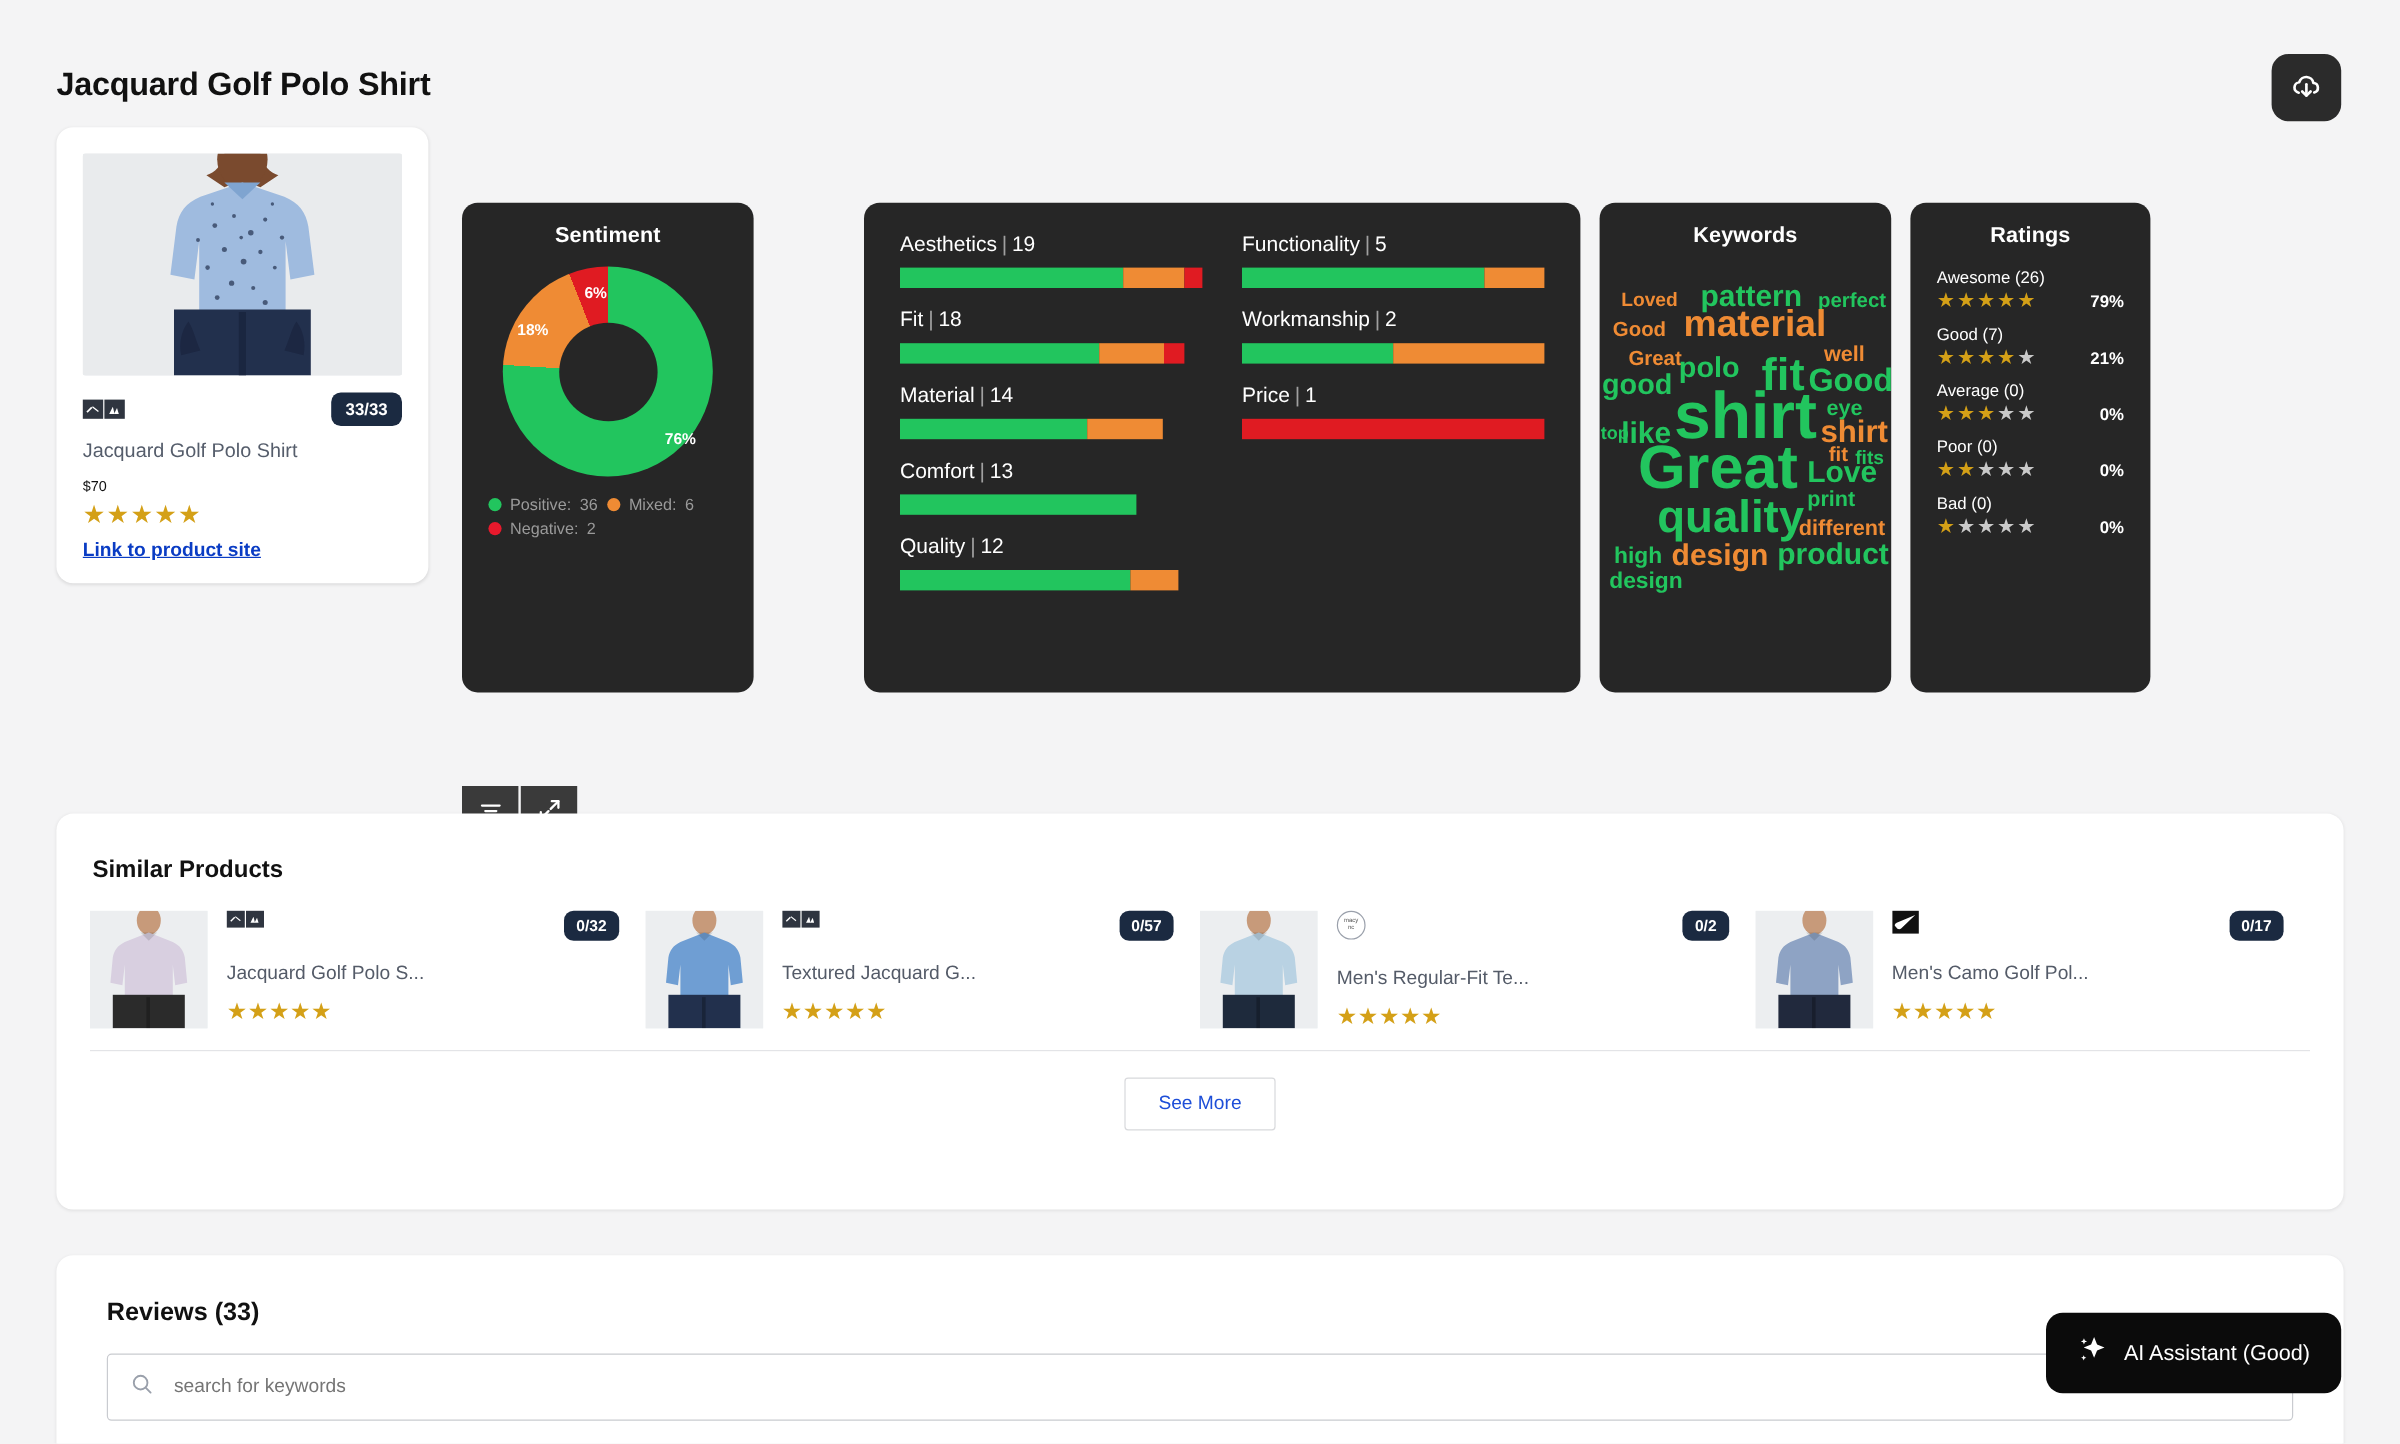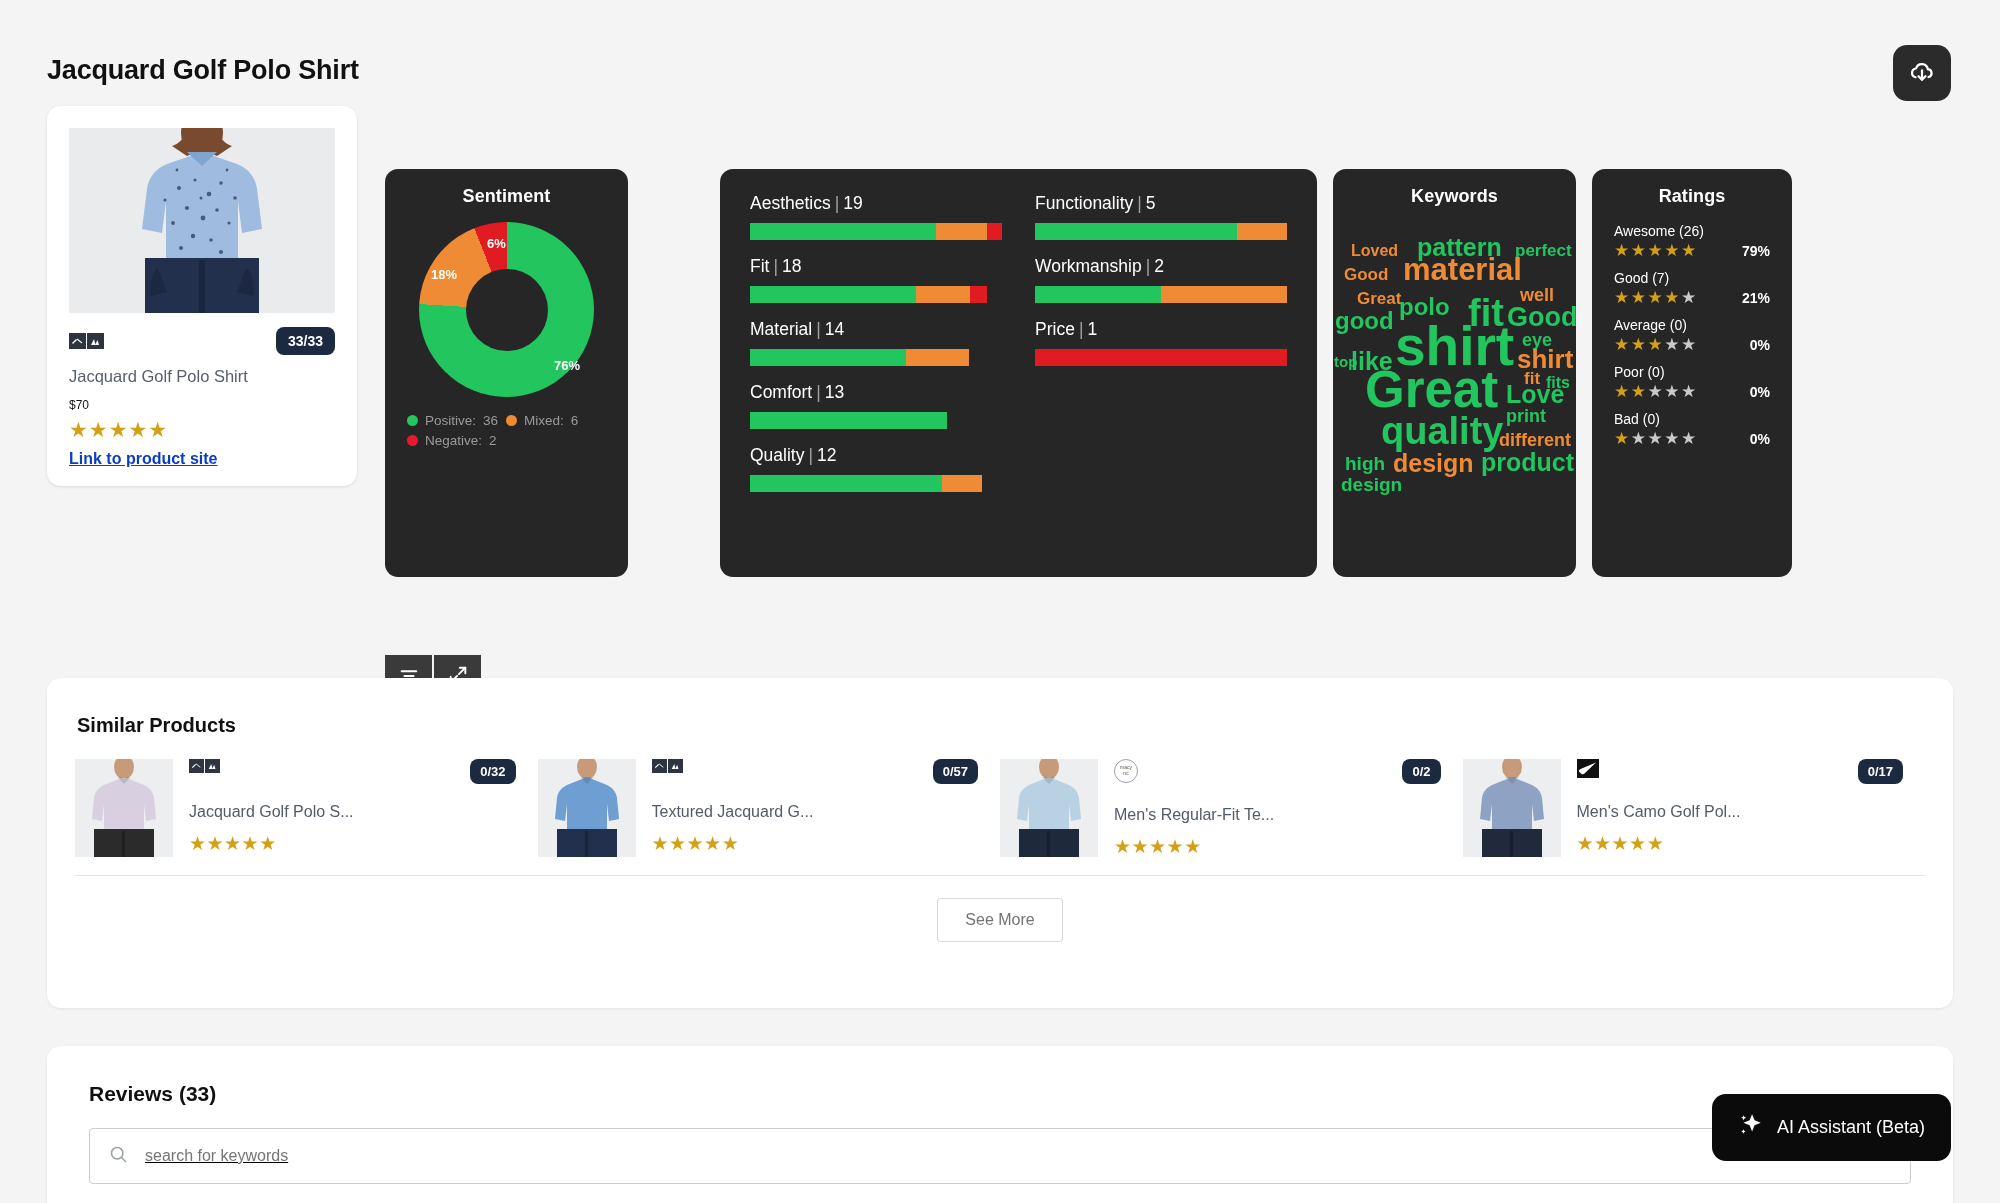--- a/index.html
+++ b/index.html
@@ -149,7 +149,7 @@
   .divider { margin: 18px 28px 0 28px; height: 1px; background: #e3e4e7; }
   .see-more-wrap { display: flex; justify-content: center; margin-top: 22px; }
   .see-more {
-    border: 1px solid #d8d9dc; background: #fff; color: #737373; font-size: 16px;
+    border: 1px solid #d8d9dc; background: #fff; color: #1d4ed8; font-size: 16px;
     padding: 12px 27px; border-radius: 3px; cursor: pointer;
     font-family: "Liberation Sans", sans-serif;
   }

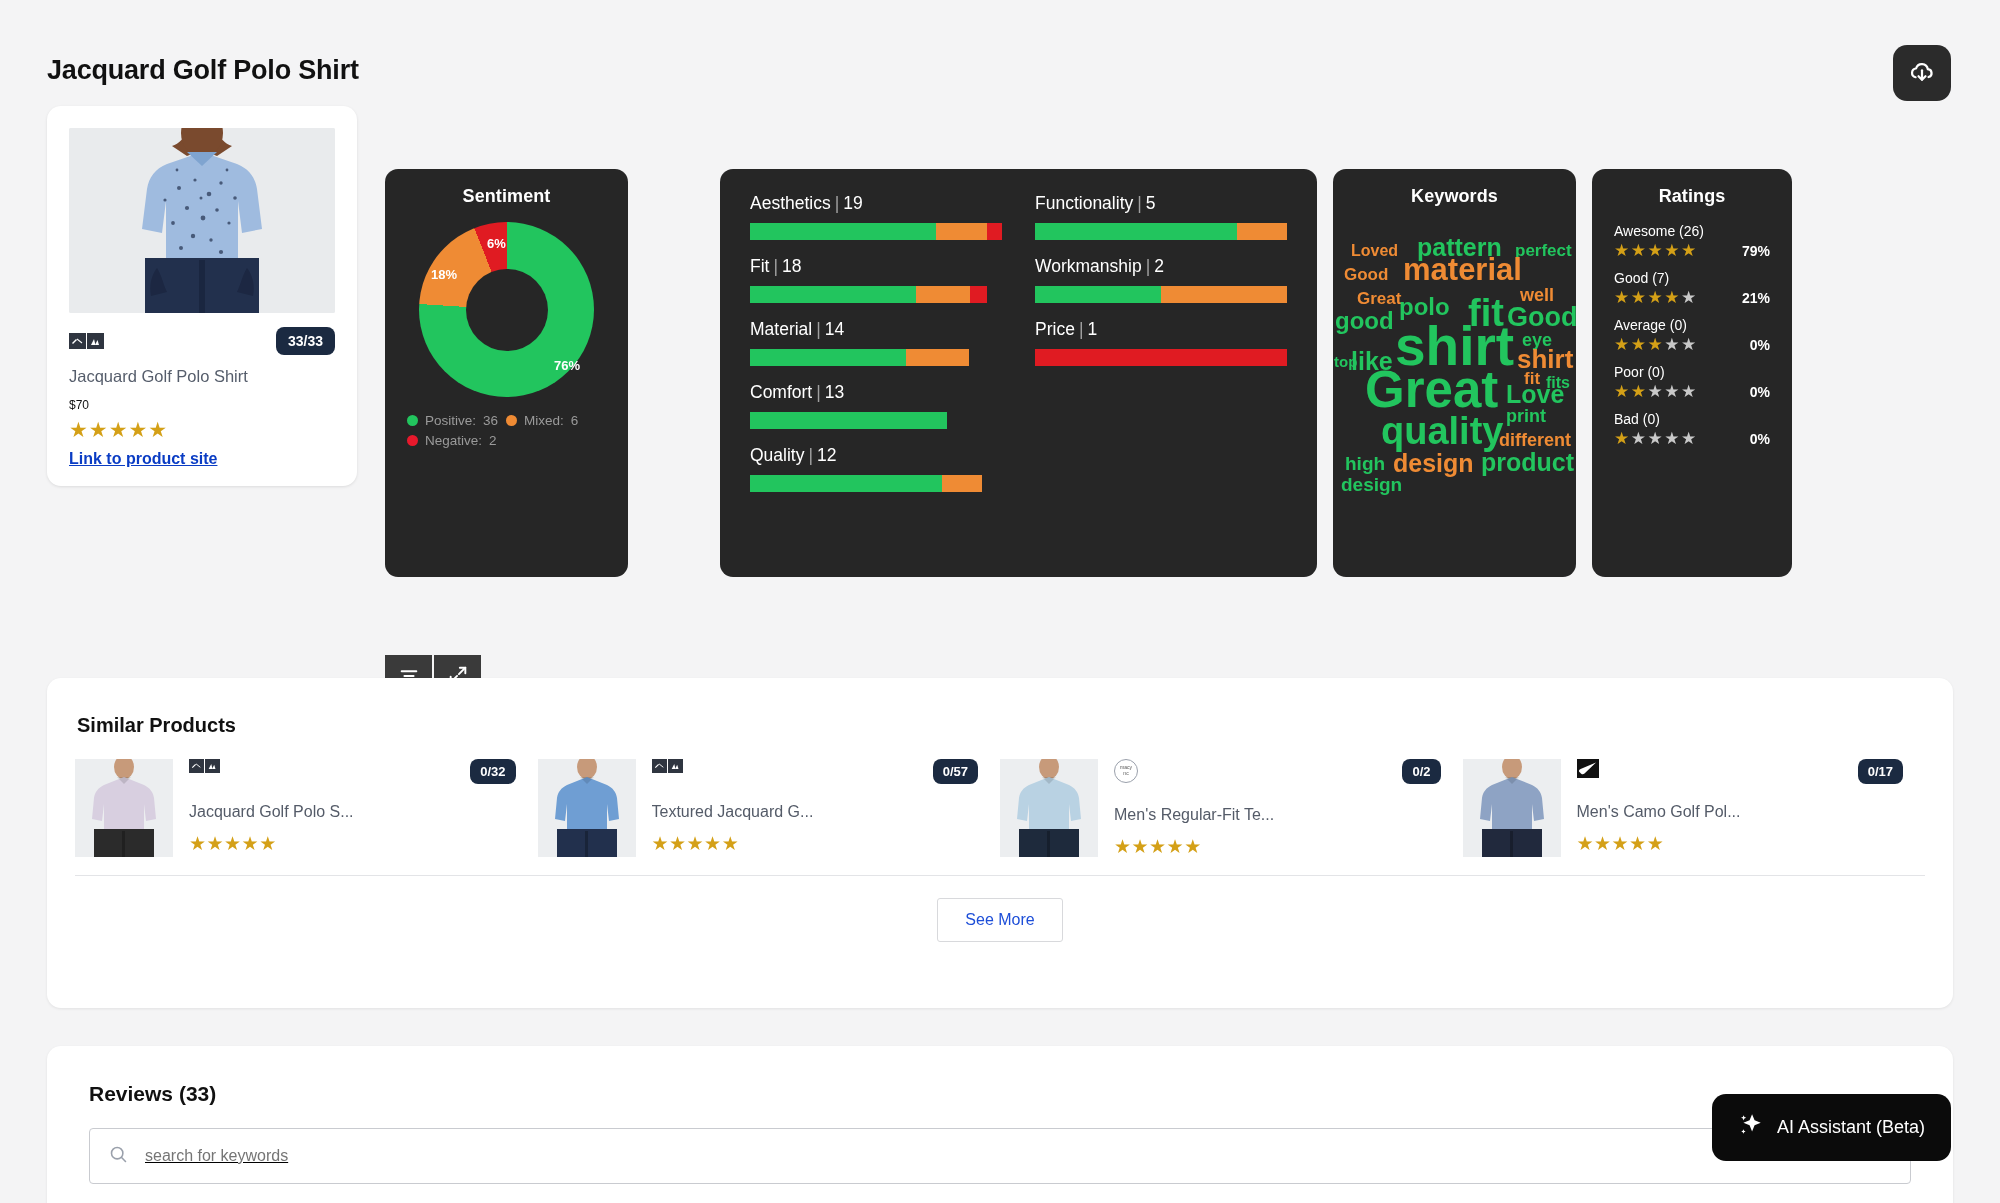--- a/index.html
+++ b/index.html
@@ -591,7 +591,7 @@
       <path d="M5.0 16.0l.6 1.4 1.4.6-1.4.6-.6 1.4-.6-1.4-1.4-.6 1.4-.6z"></path>
     </svg>
   </span>
-  <span>AI Assistant (Beta)</span>
+  <span>AI Assistant (Good)</span>
 </button>
 
 </body></html>

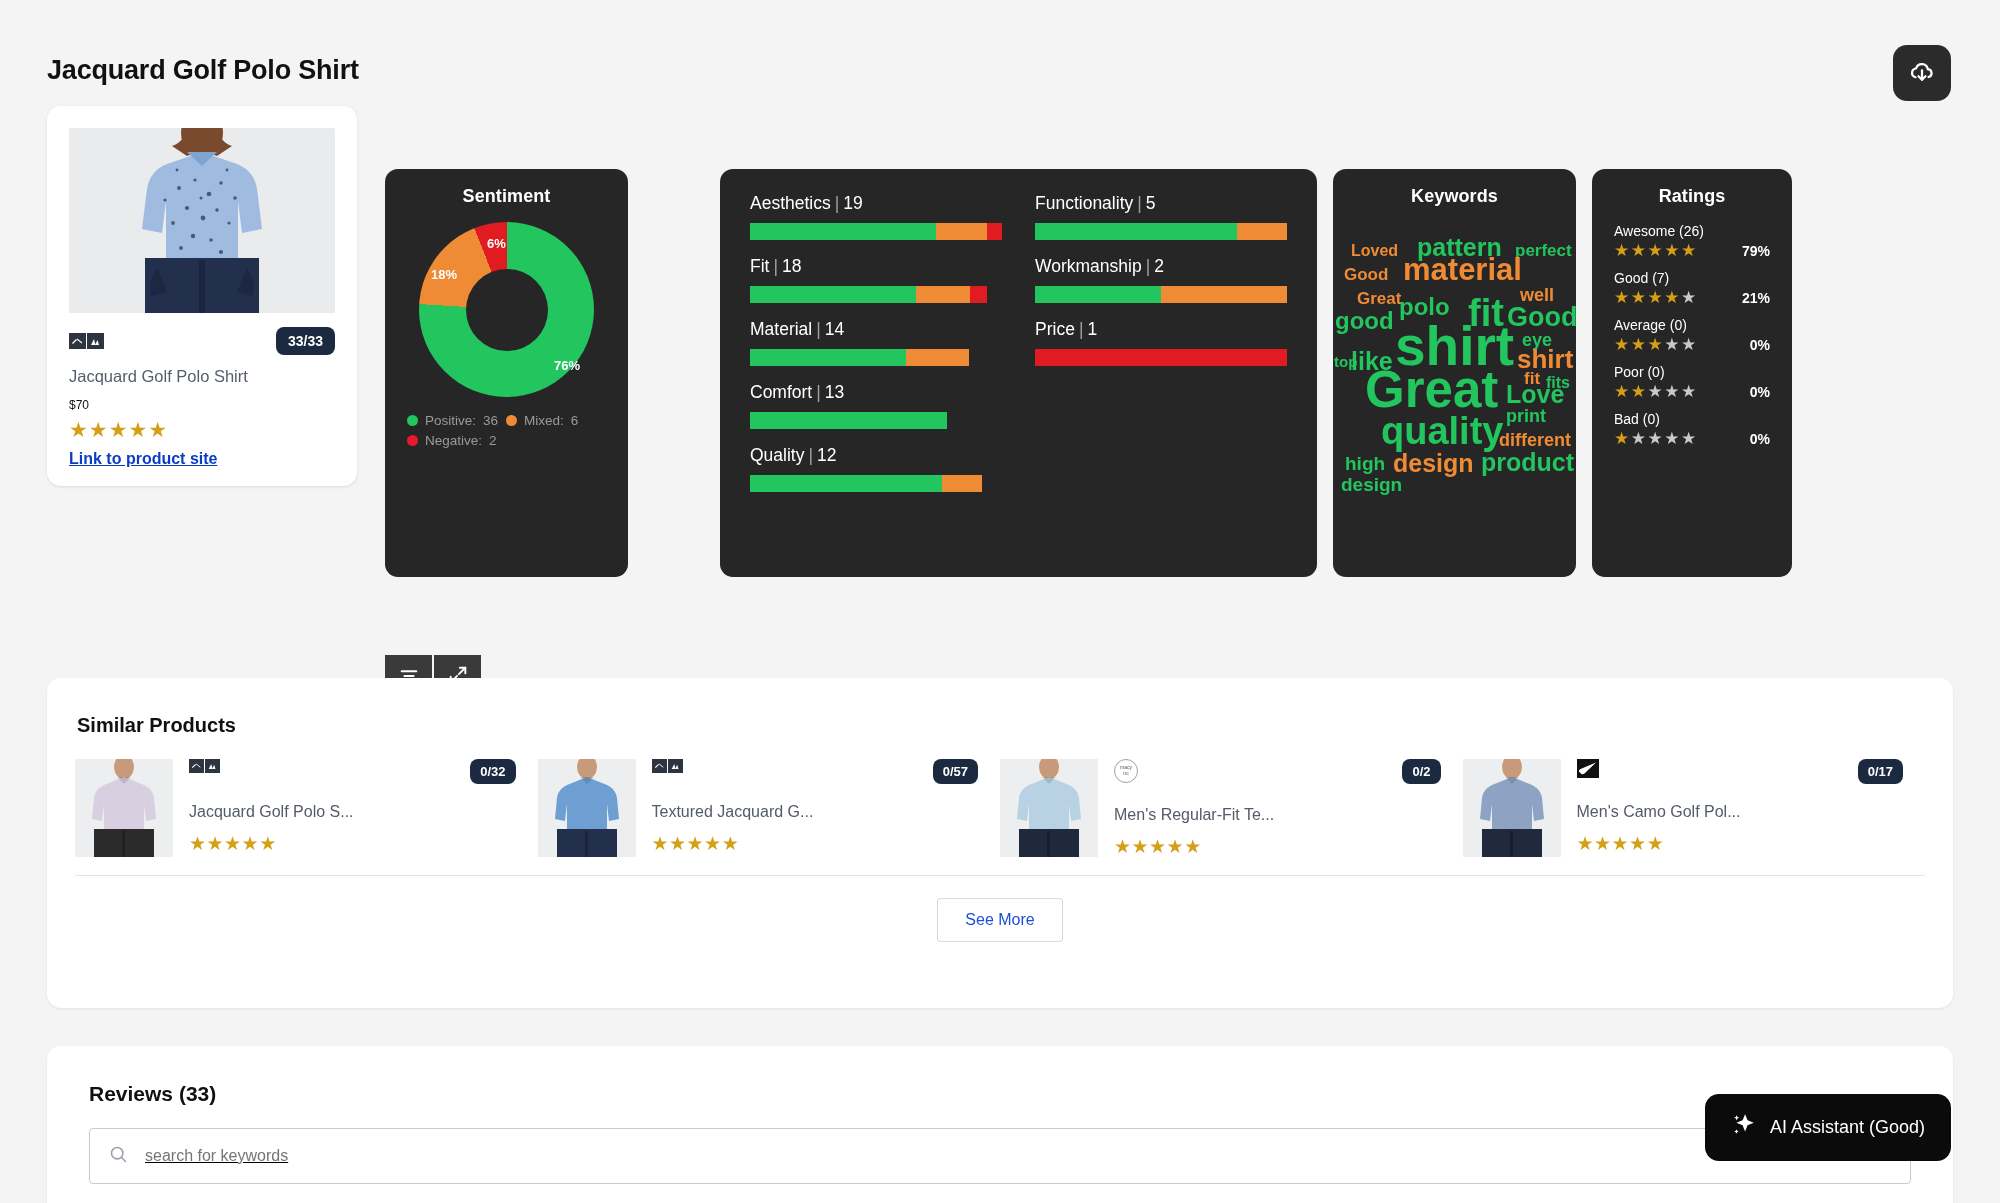--- a/index.html
+++ b/index.html
@@ -162,7 +162,7 @@
   .reviews-title { padding: 36px 0 0 42px; font-size: 21px; font-weight: bold; color: #111; }
   .search-box {
     margin: 22px 42px 0 42px; height: 56px; border: 1px solid #c9cbd0; border-radius: 4px;
-    display: flex; align-items: center; padding: 0 18px; gap: 16px; text-decoration: underline;
+    display: flex; align-items: center; padding: 0 18px; gap: 16px;
   }
   .search-box svg { width: 21px; height: 21px; flex: 0 0 21px; }
   .search-input {

